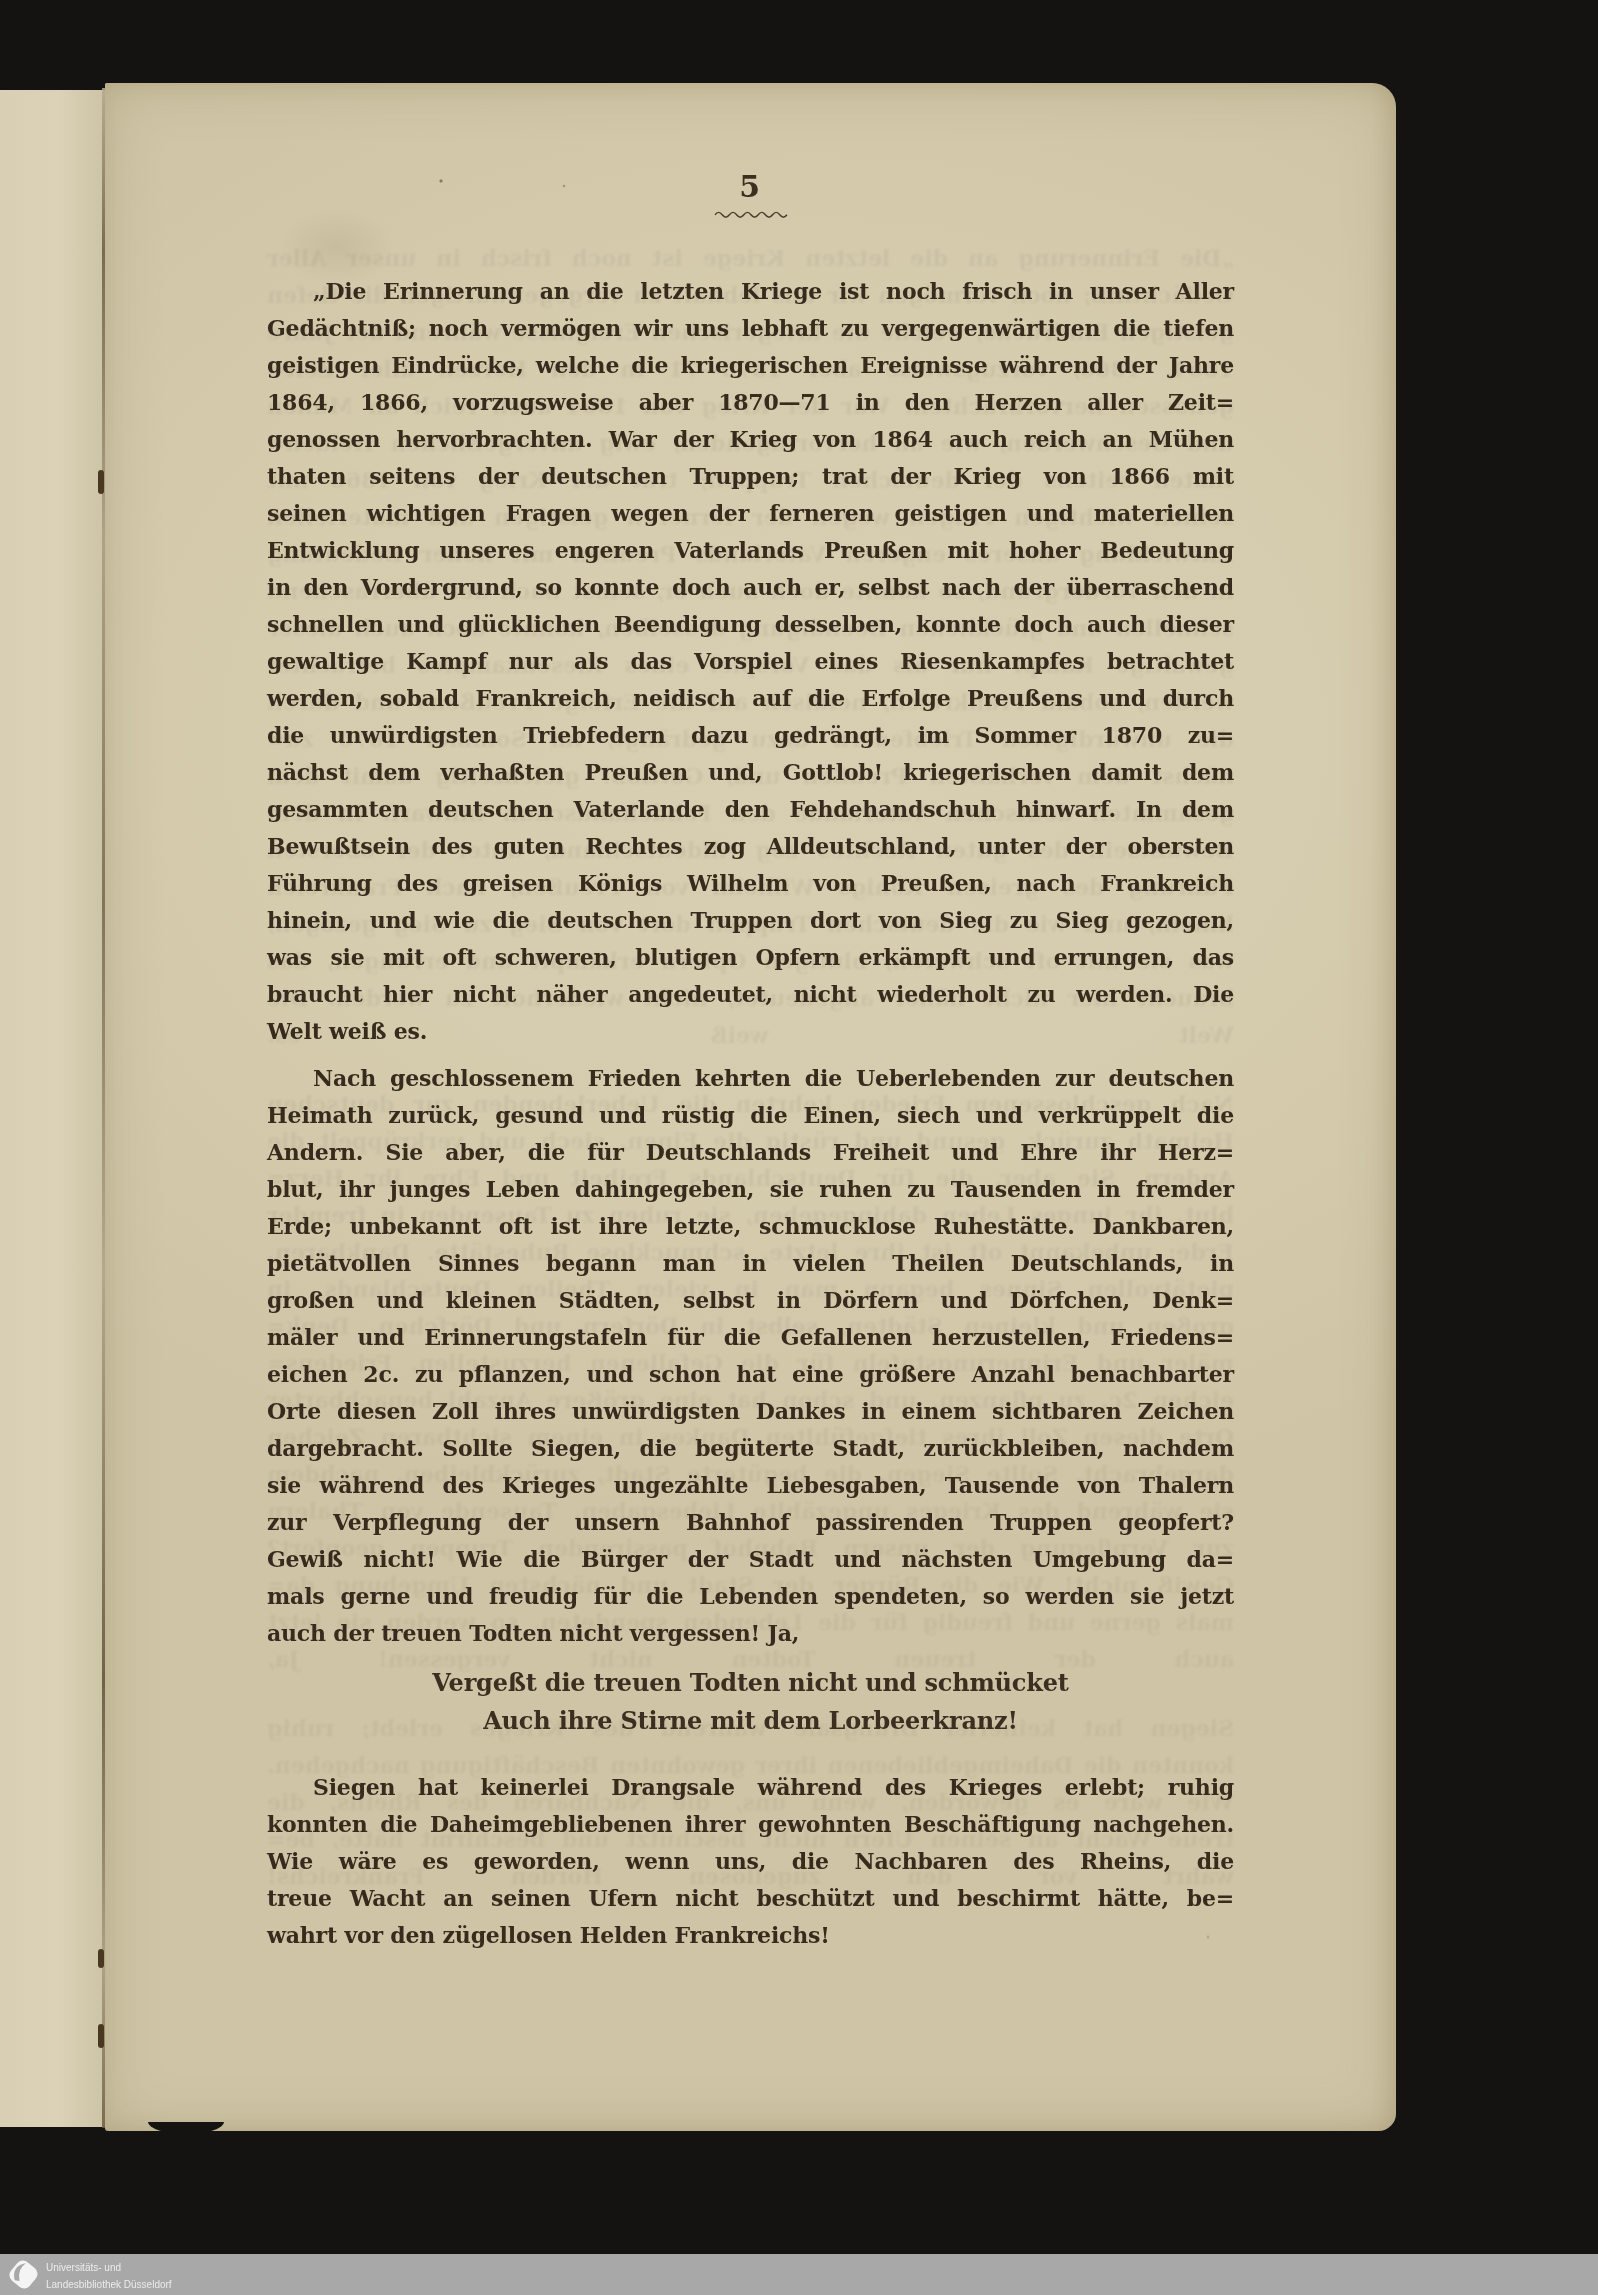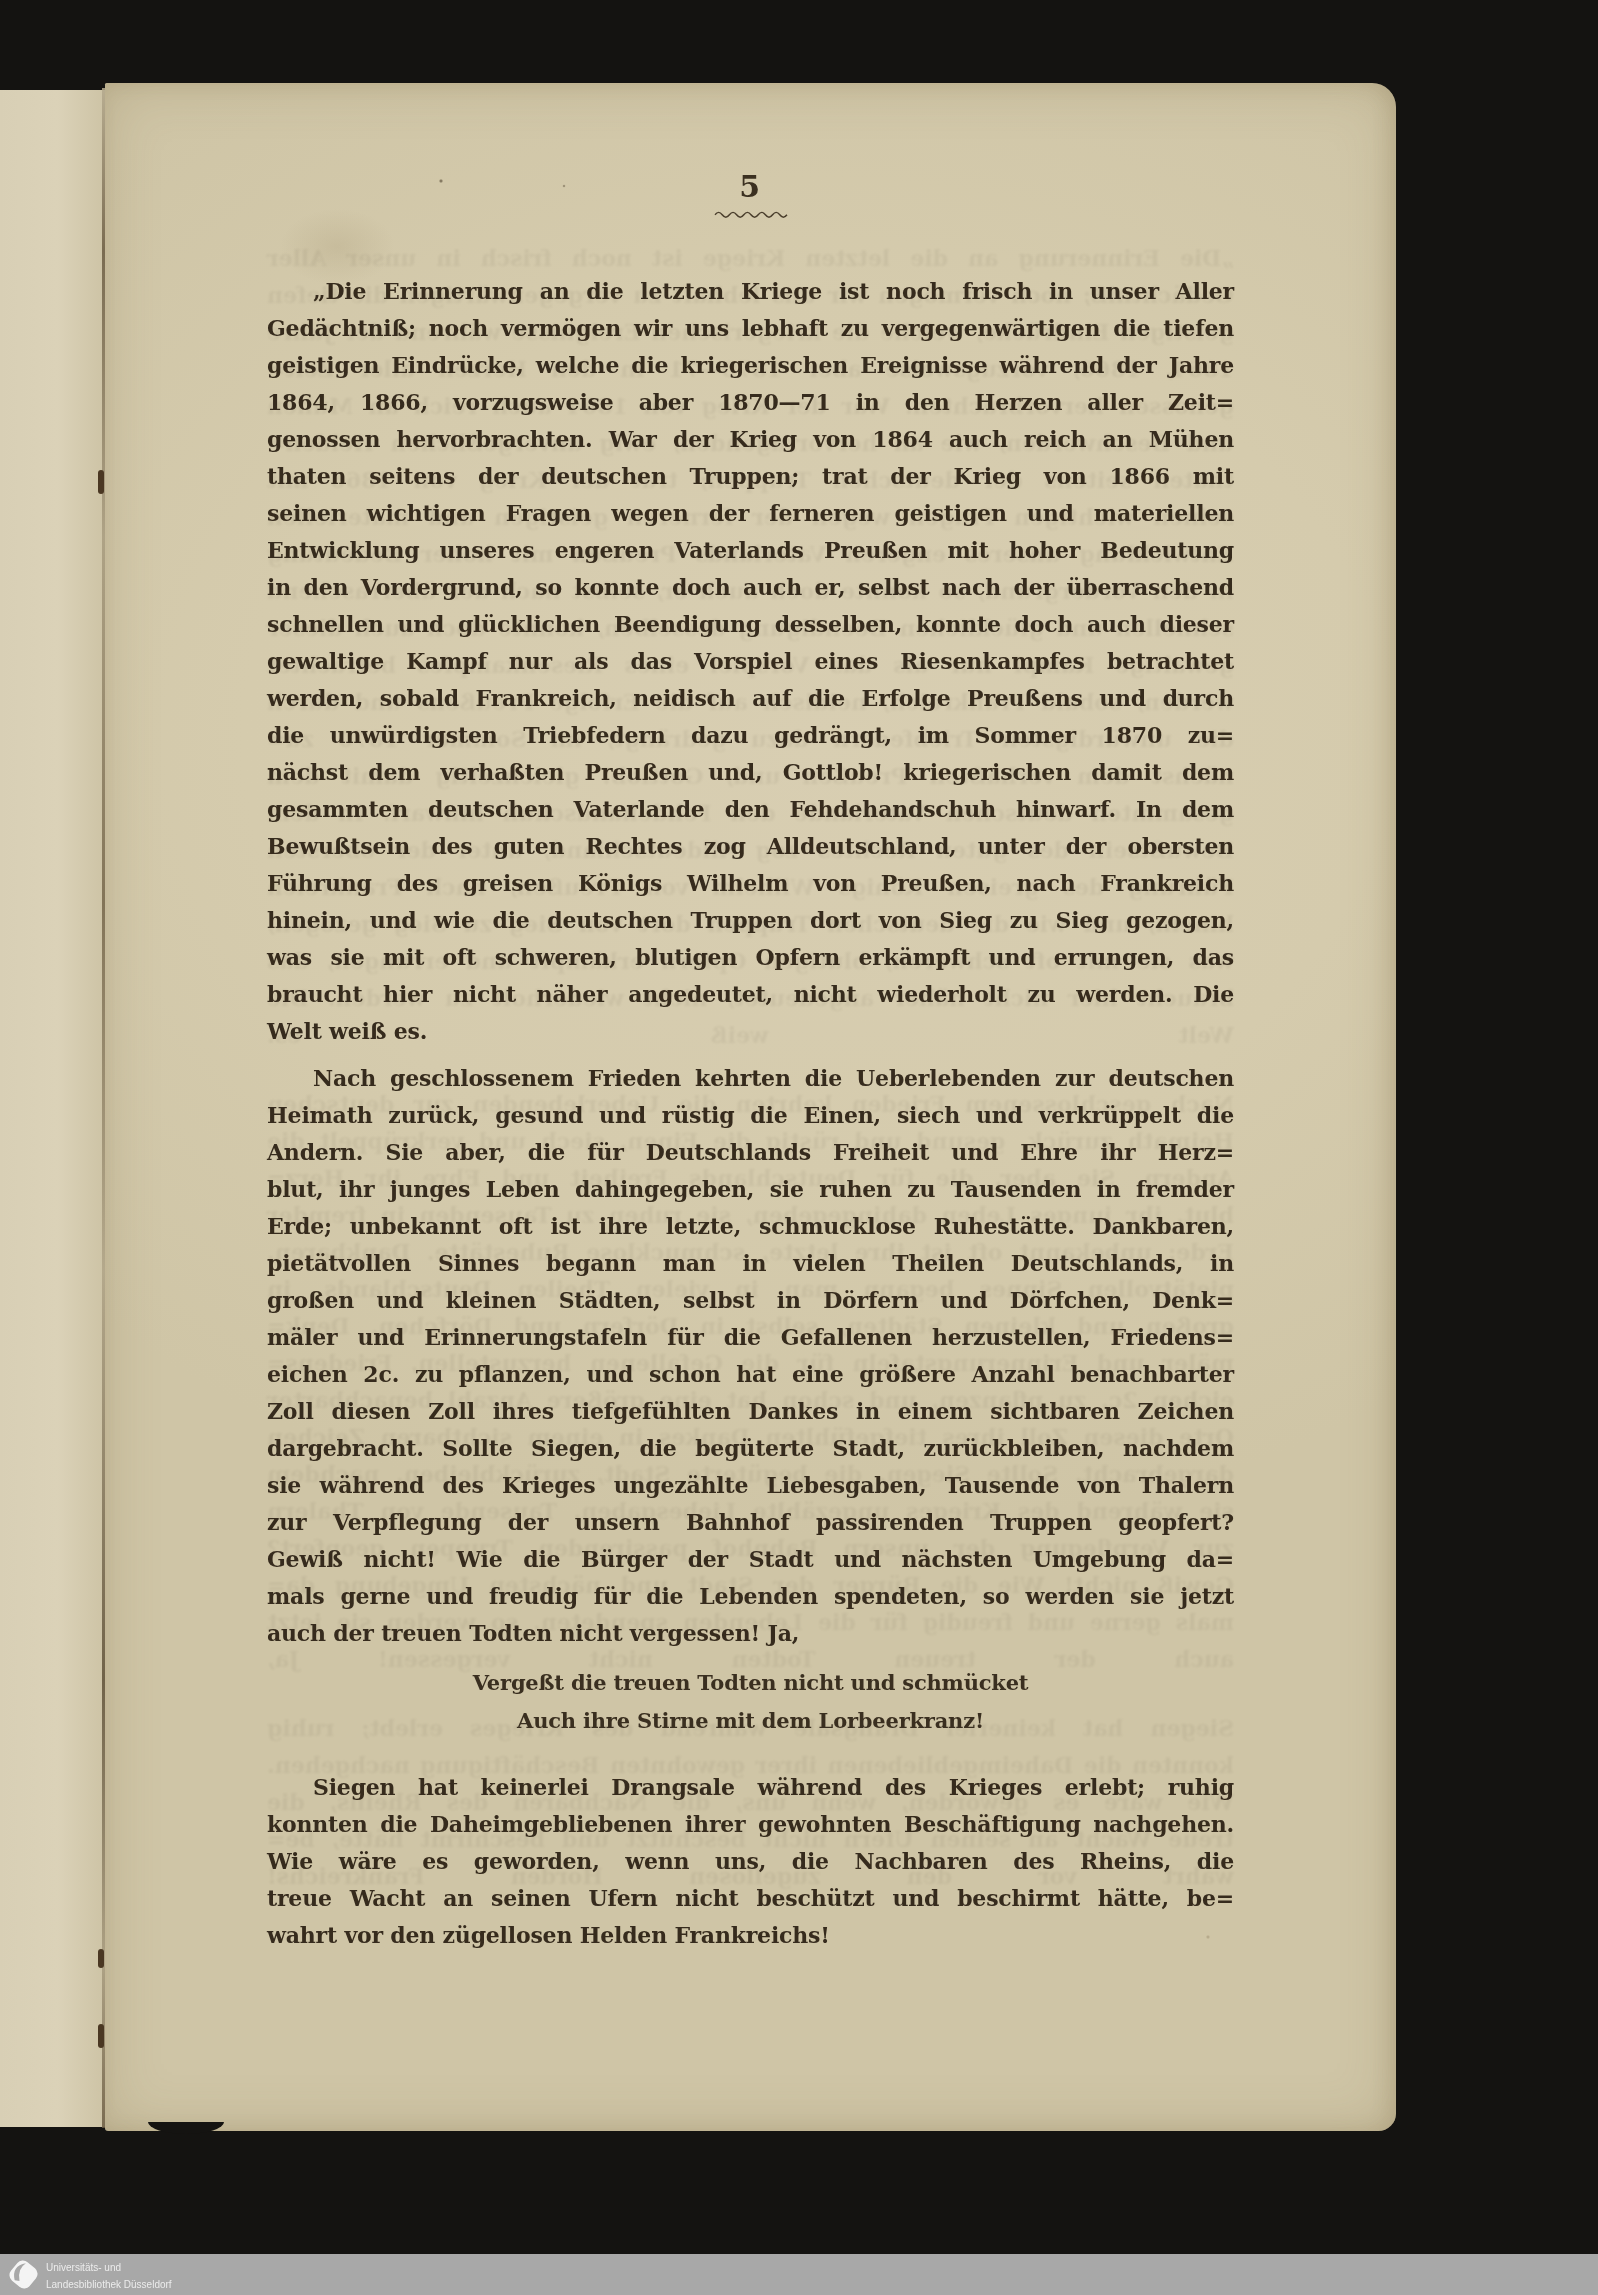--- a/index.html
+++ b/index.html
@@ -167,7 +167,7 @@
         <div>großen und kleinen Städten, selbst in Dörfern und Dörfchen, Denk=</div>
         <div>mäler und Erinnerungstafeln für die Gefallenen herzustellen, Friedens=</div>
         <div>eichen 2c. zu pflanzen, und schon hat eine größere Anzahl benachbarter</div>
-        <div>Zoll diesen Zoll ihres tiefgefühlten Dankes in einem sichtbaren Zeichen</div>
+        <div>Orte diesen Zoll ihres unwürdigsten Dankes in einem sichtbaren Zeichen</div>
         <div>dargebracht. Sollte Siegen, die begüterte Stadt, zurückbleiben, nachdem</div>
         <div>sie während des Krieges ungezählte Liebesgaben, Tausende von Thalern</div>
         <div>zur Verpflegung der unsern Bahnhof passirenden Truppen geopfert?</div>

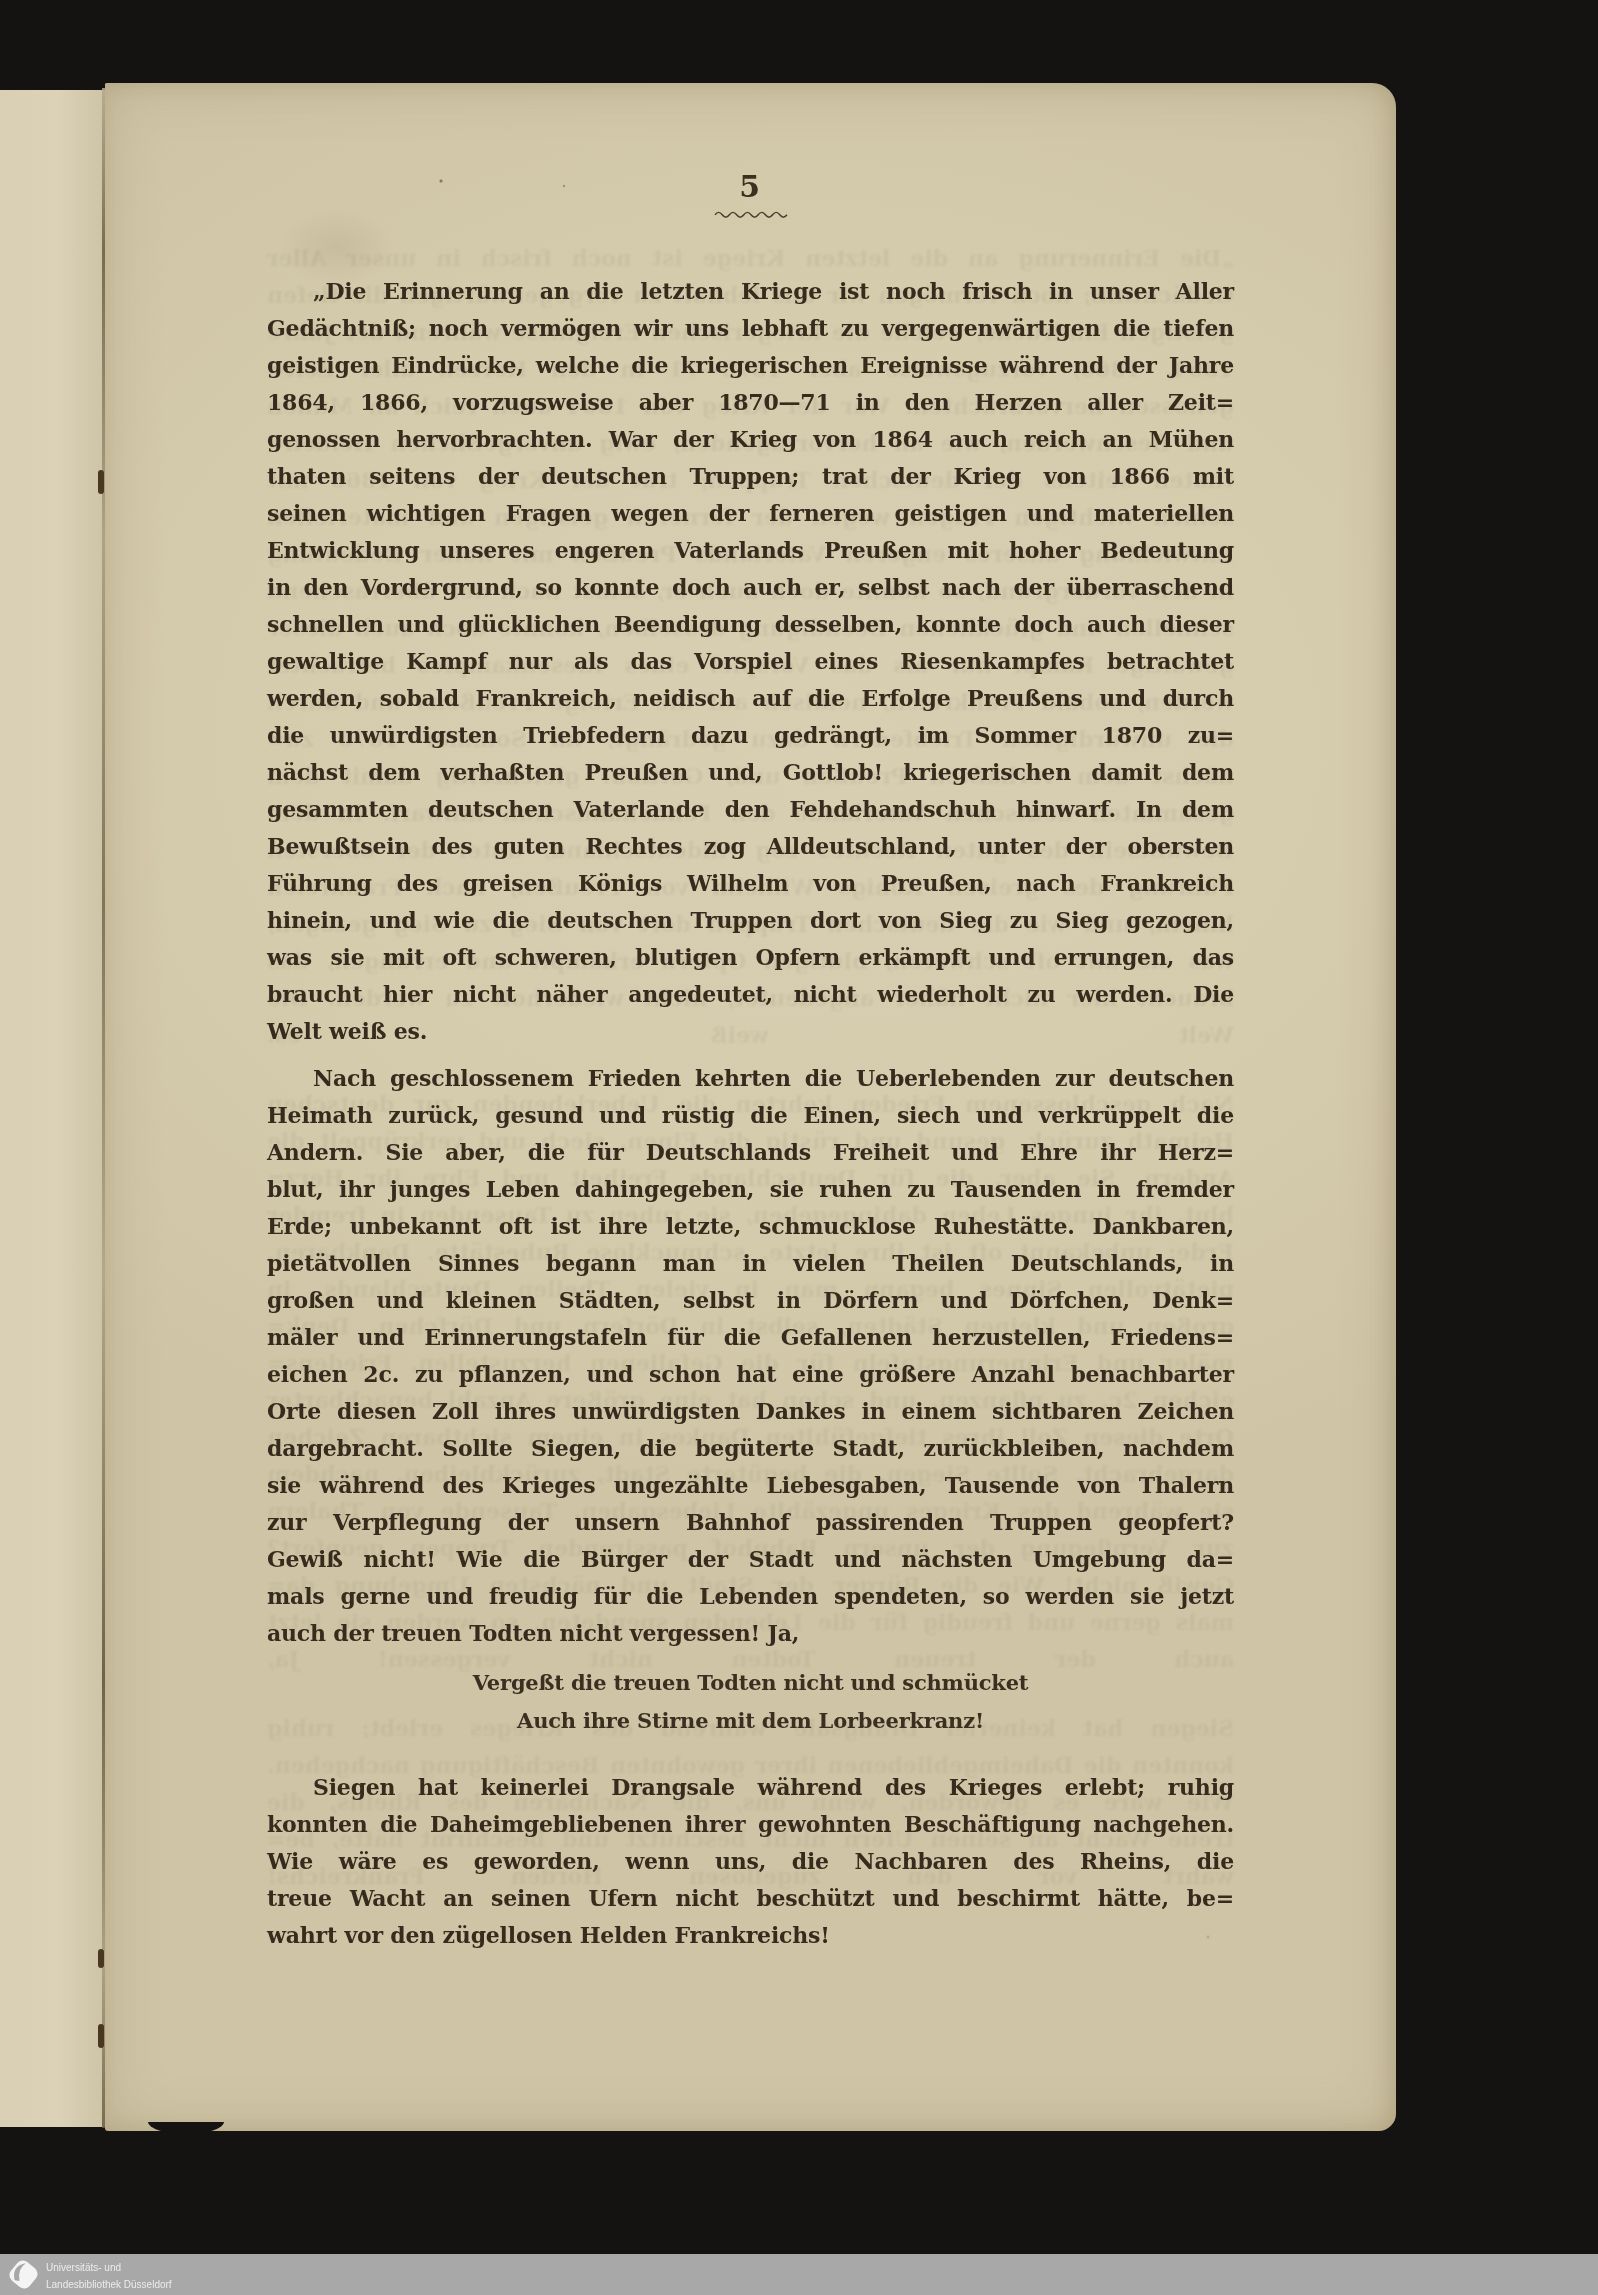--- a/index.html
+++ b/index.html
@@ -43,7 +43,7 @@
   .para > div{text-align:justify;text-align-last:justify;white-space:normal;}
   .para > div.indent{padding-left:46px;}
   .para > div.ragged{text-align-last:left;}
-  .verse{margin:11.2px 0 29px 0;text-align:center;font-size:21px;line-height:38px;color:#3a2f20;}
+  .verse{margin:11.2px 0 29px 0;text-align:center;font-size:24px;line-height:38px;color:#3a2f20;}
   .verse > div{text-align:center;}
 
   

